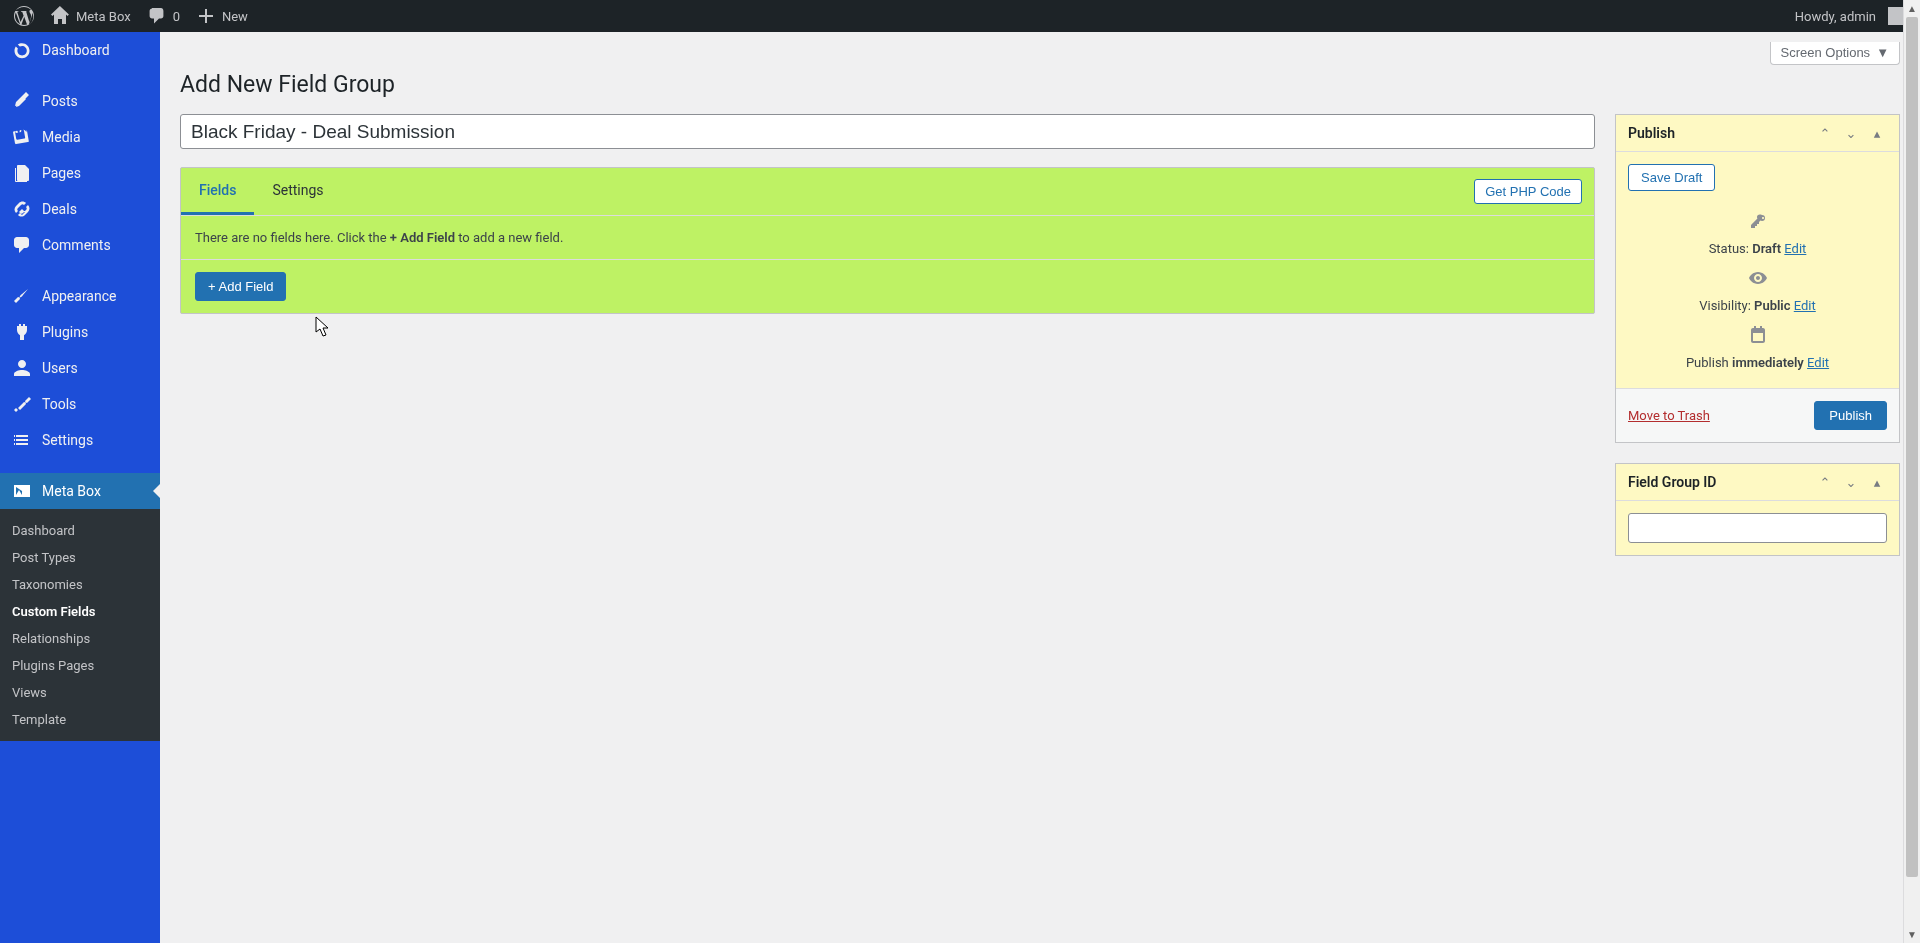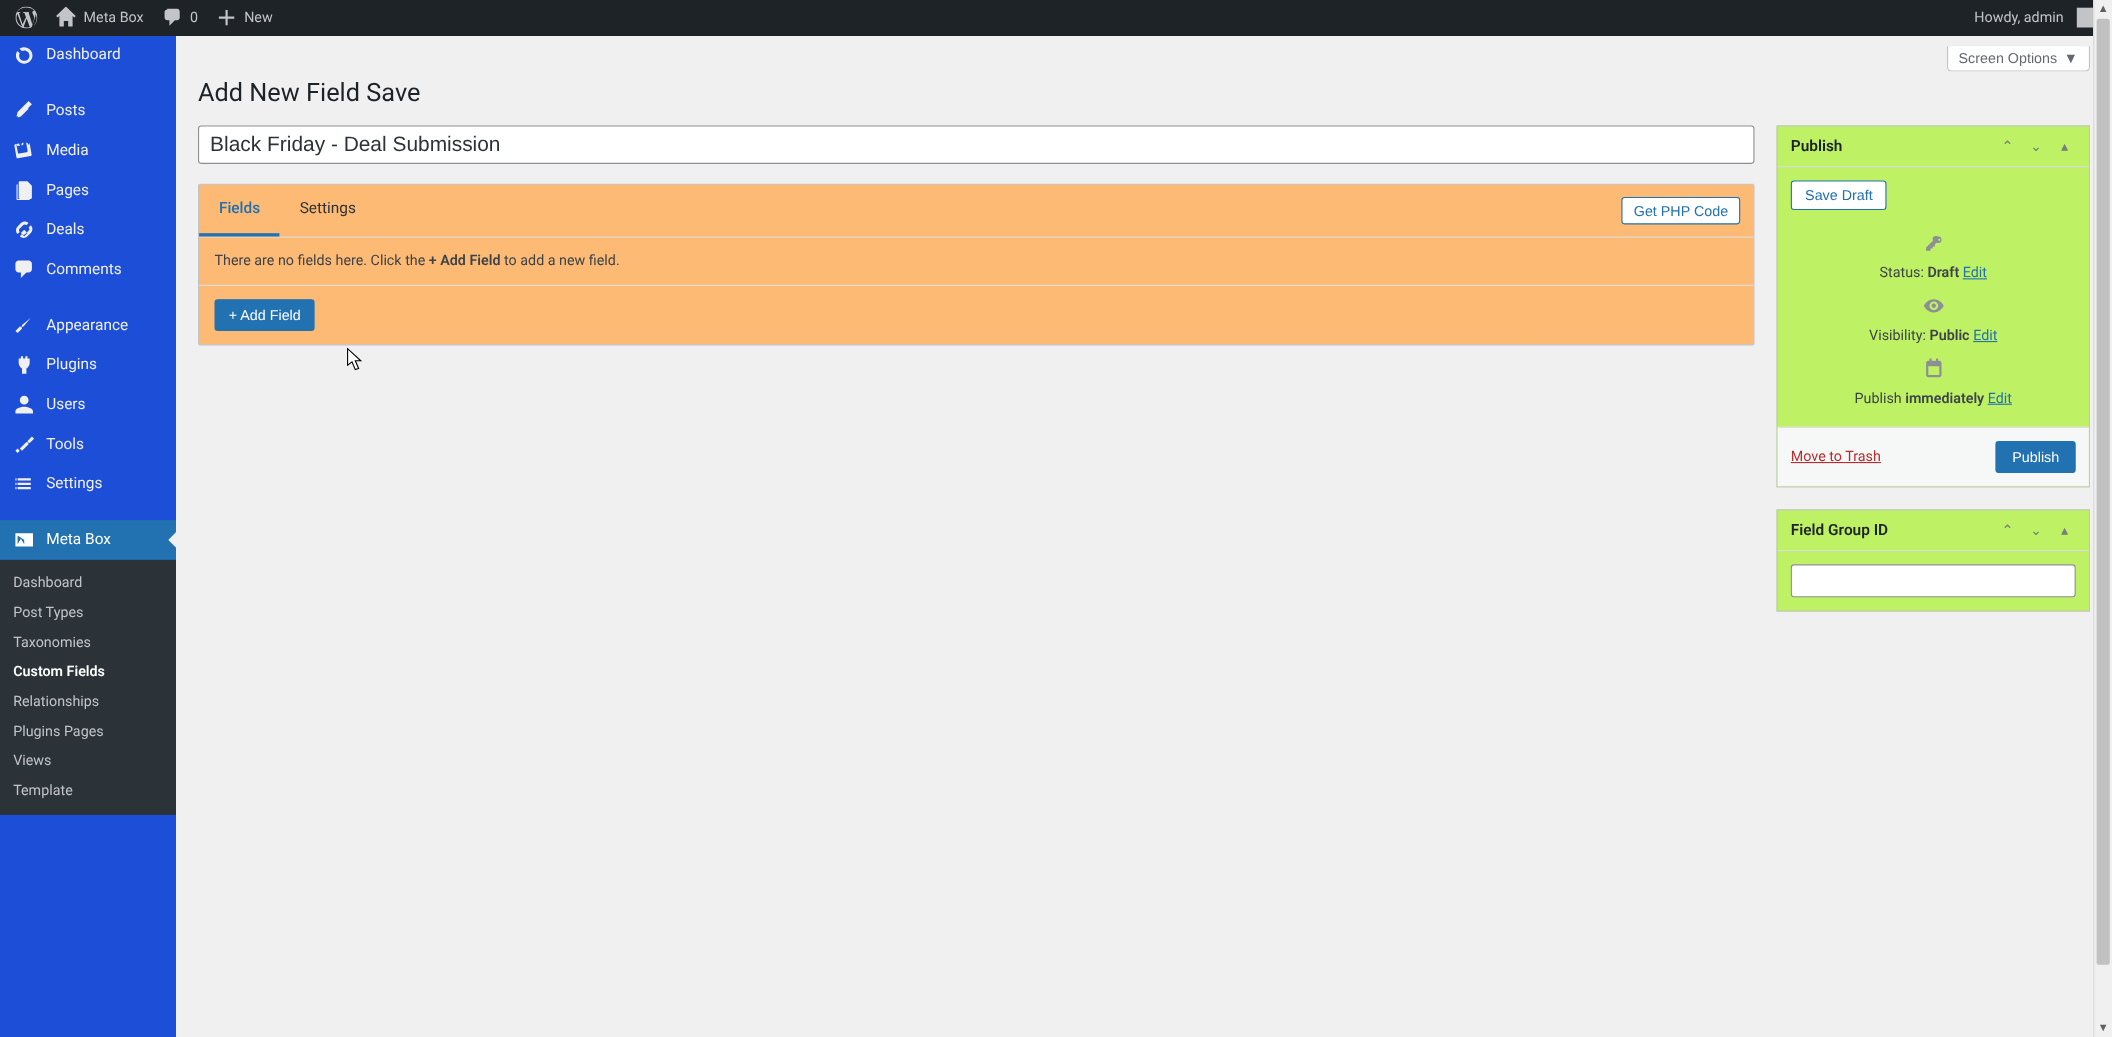--- a/index.html
+++ b/index.html
@@ -236,7 +236,7 @@
         <span>▼</span>
       </button>
     </div>
-    <h1 class="page-title">Add New Field Save</h1>
+    <h1 class="page-title">Add New Field Group</h1>
 
     <div class="layout">
       <div class="main-col">

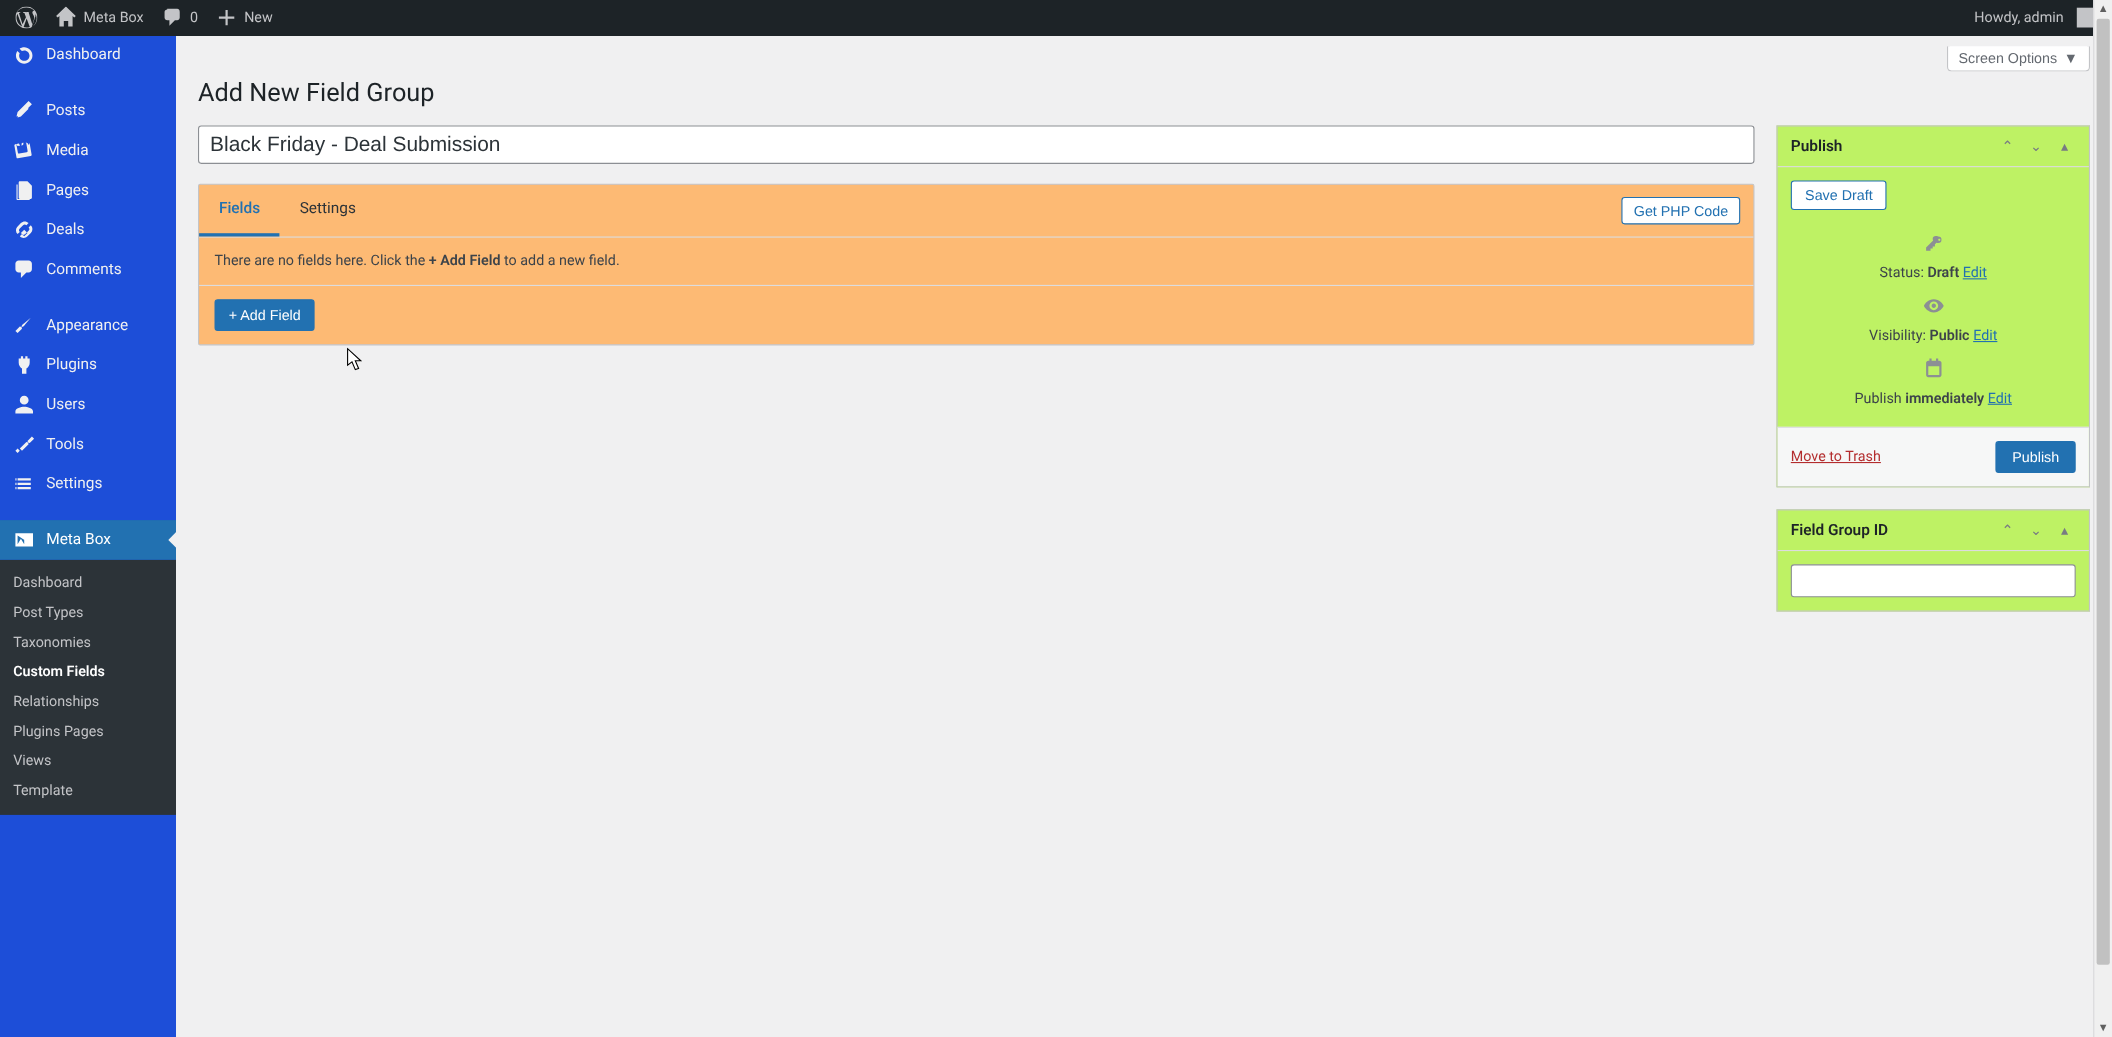--- a/index.html
+++ b/index.html
@@ -47,7 +47,7 @@
 .action-row { padding: 12px 14px; }
 .add-field-btn { background: #2271b1; color: #fff; border: 1px solid #2271b1; padding: 6px 12px; border-radius: 3px; cursor: pointer; font-size: 13px; }
 
-.meta-box { background: #bef264; border: 1px solid #c3c4c7; margin-bottom: 20px; }
+.meta-box { background: #fef9c3; border: 1px solid #c3c4c7; margin-bottom: 20px; }
 .meta-head { display: flex; align-items: center; justify-content: space-between; padding: 10px 12px; border-bottom: 1px solid #dcdcde; }
 .meta-title { font-size: 14px; font-weight: 600; color: #1d2327; }
 .meta-ctrls { display: flex; gap: 6px; color: #787c82; }

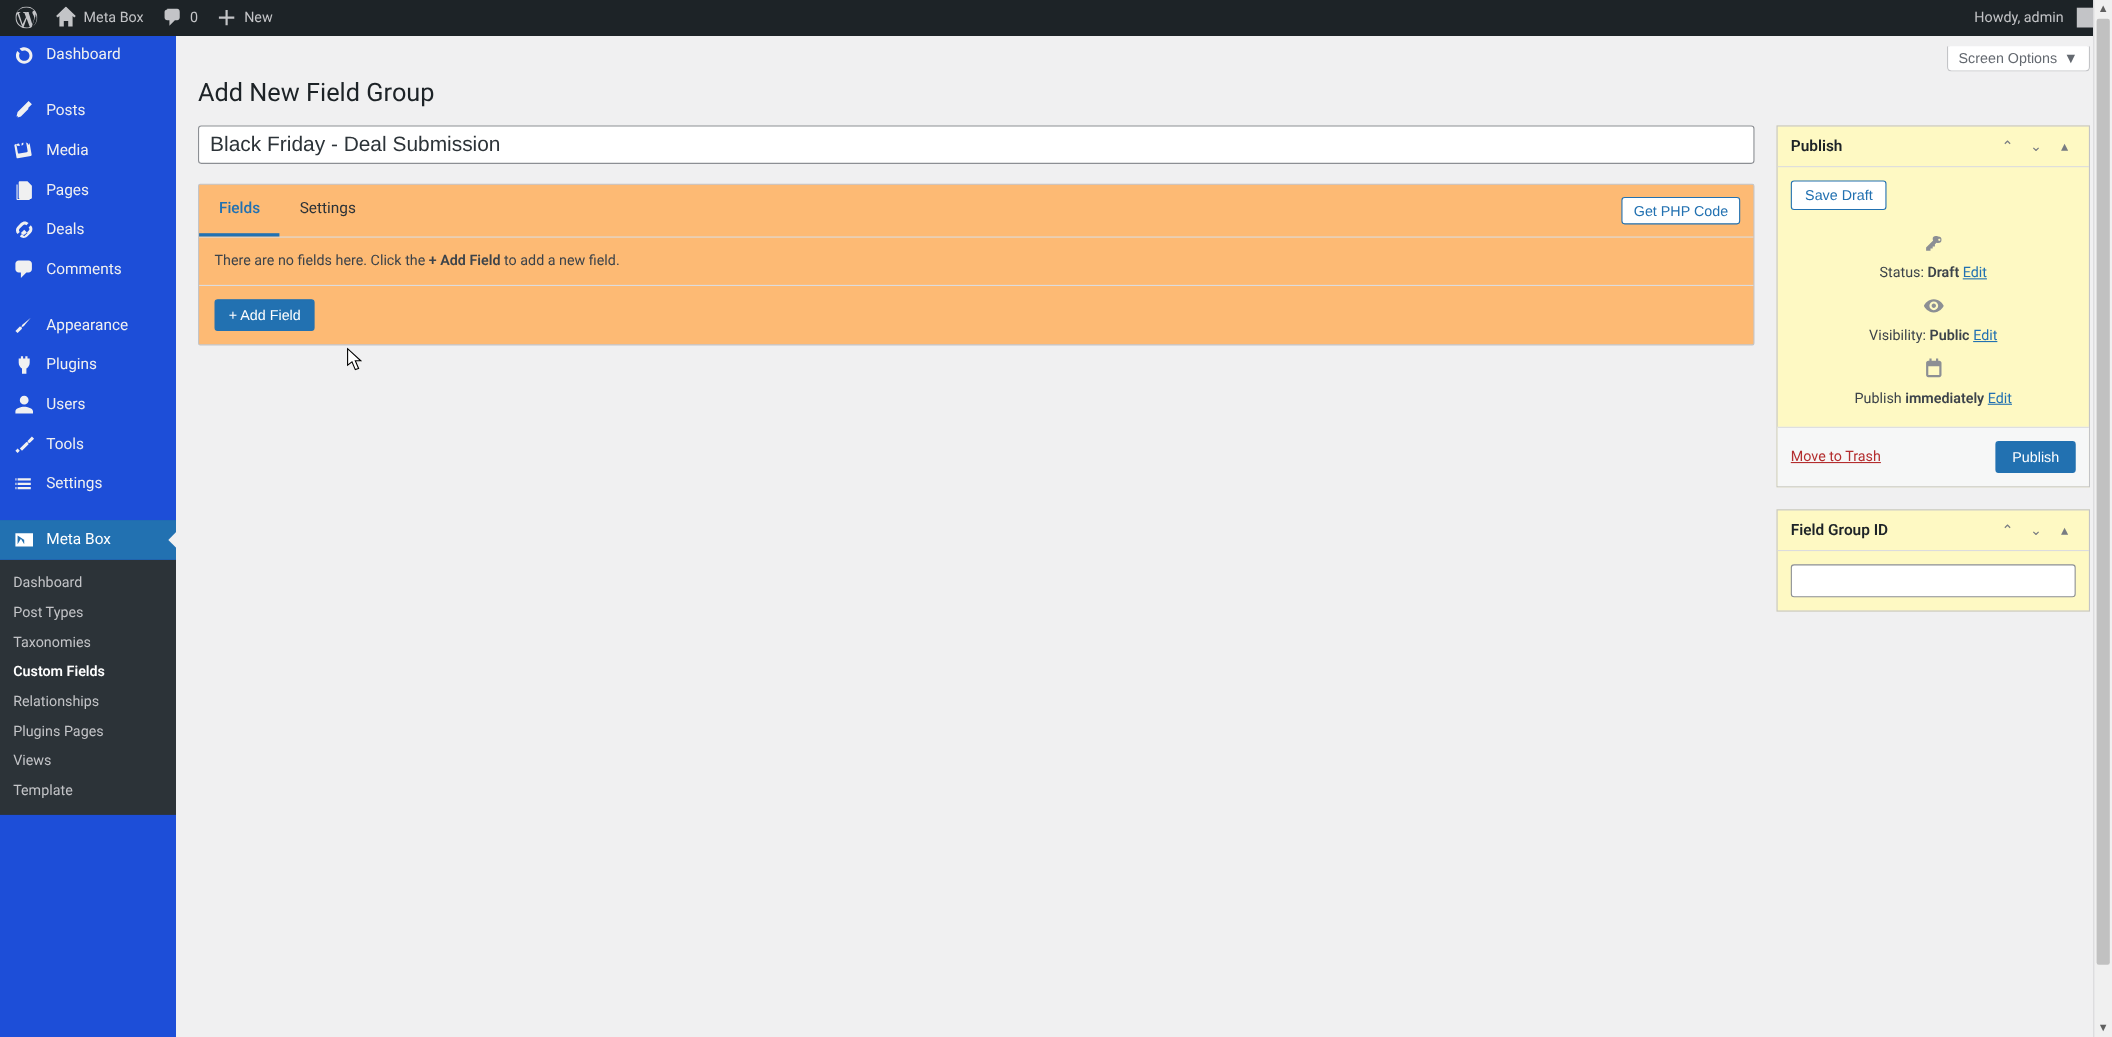--- a/index.html
+++ b/index.html
@@ -36,7 +36,7 @@
 
 .title-input { width: 100%; padding: 3px 10px; font-size: 19px; line-height: 1.4; height: 35px; border: 1px solid #8c8f94; background: #fff; border-radius: 3px; outline: none; color: #2c3338; }
 
-.panel { background: #fdba74; border: 1px solid #c3c4c7; border-radius: 2px; margin-top: 18px; }
+.panel { background: #bef264; border: 1px solid #c3c4c7; border-radius: 2px; margin-top: 18px; }
 .tabs-row { display: flex; align-items: center; justify-content: space-between; border-bottom: 1px solid #dcdcde; padding-right: 12px; }
 .tabs { display: flex; }
 .tab { padding: 14px 18px; font-size: 14px; color: #2c3338; cursor: pointer; border-bottom: 3px solid transparent; }

